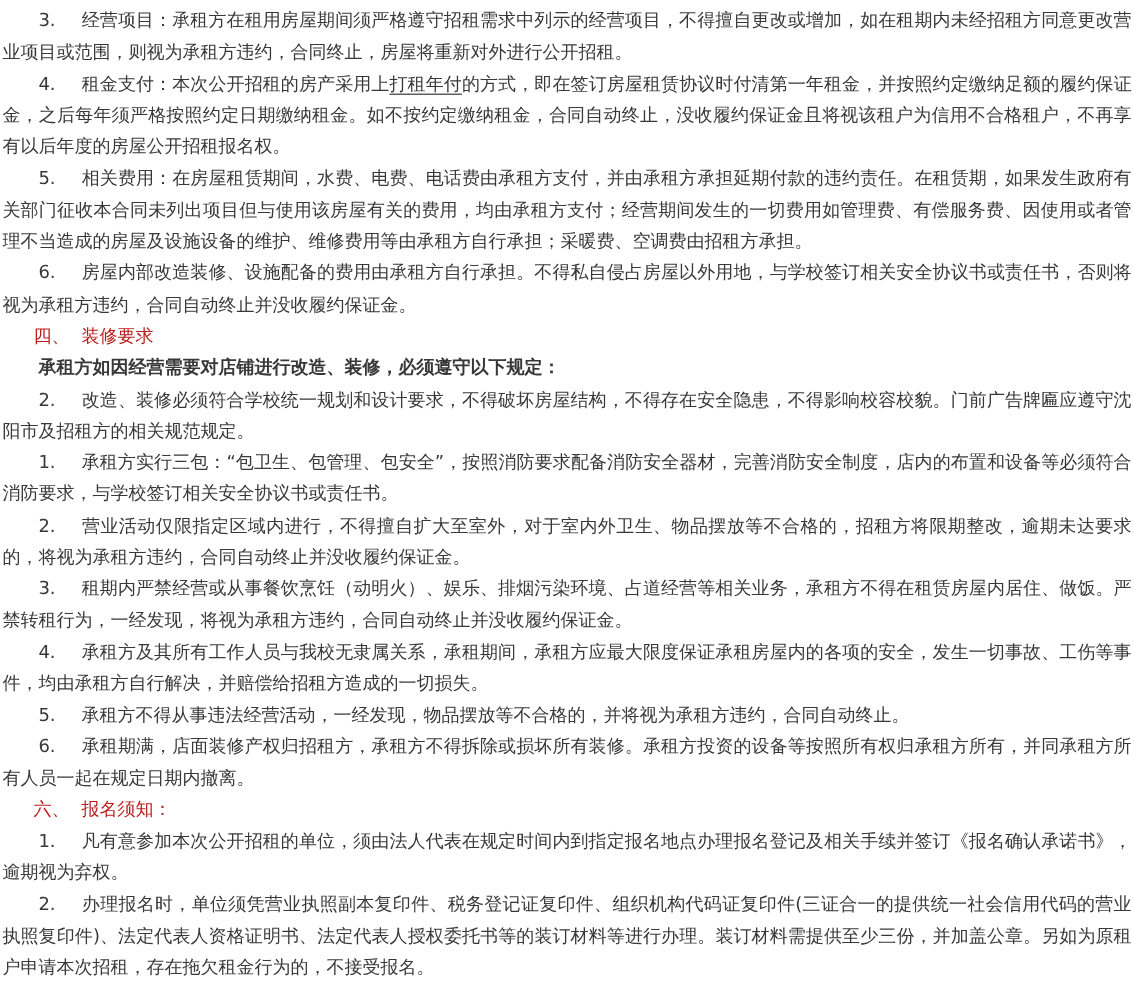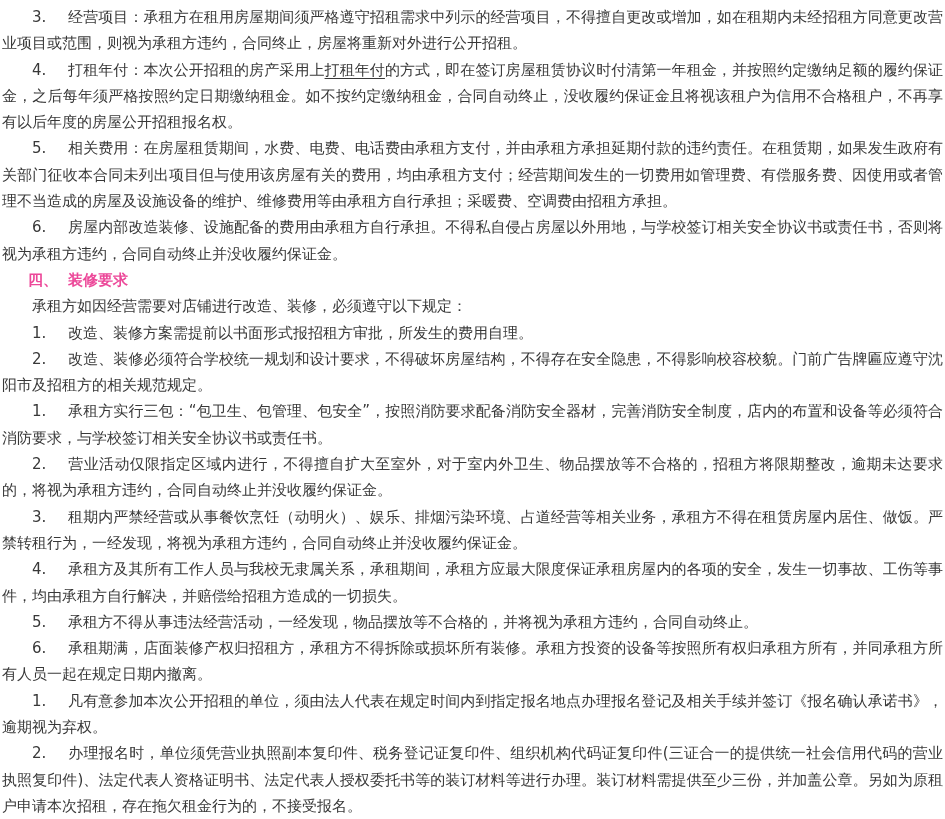--- a/index.html
+++ b/index.html
@@ -64,7 +64,7 @@
 
   <p class="item"><span class="num">3.</span><span>经营项目：承租方在租用房屋期间须严格遵守招租需求中列示的经营项目，不得擅自更改或增加，如在租期内未经招租方同意更改营业项目或范围，则视为承租方违约，合同终止，房屋将重新对外进行公开招租。</span></p>
 
-  <p class="item"><span class="num">4.</span><span>打租年付：本次公开招租的房产采用上</span><span class="squiggle">打租年付</span><span>的方式，即在签订房屋租赁协议时付清第一年租金，并按照约定缴纳足额的履约保证金，之后每年须严格按照约定日期缴纳租金。如不按约定缴纳租金，合同自动终止，没收履约保证金且将视该租户为信用不合格租户，不再享有以后年度的房屋公开招租报名权。</span></p>
+  <p class="item"><span class="num">4.</span><span>租金支付：本次公开招租的房产采用上</span><span class="squiggle">打租年付</span><span>的方式，即在签订房屋租赁协议时付清第一年租金，并按照约定缴纳足额的履约保证金，之后每年须严格按照约定日期缴纳租金。如不按约定缴纳租金，合同自动终止，没收履约保证金且将视该租户为信用不合格租户，不再享有以后年度的房屋公开招租报名权。</span></p>
 
   <p class="item"><span class="num">5.</span><span>相关费用：在房屋租赁期间，水费、电费、电话费由承租方支付，并由承租方承担延期付款的违约责任。在租赁期，如果发生政府有关部门征收本合同未列出项目但与使用该房屋有关的费用，均由承租方支付；经营期间发生的一切费用如管理费、有偿服务费、因使用或者管理不当造成的房屋及设施设备的维护、维修费用等由承租方自行承担；采暖费、空调费由招租方承担。</span></p>
 

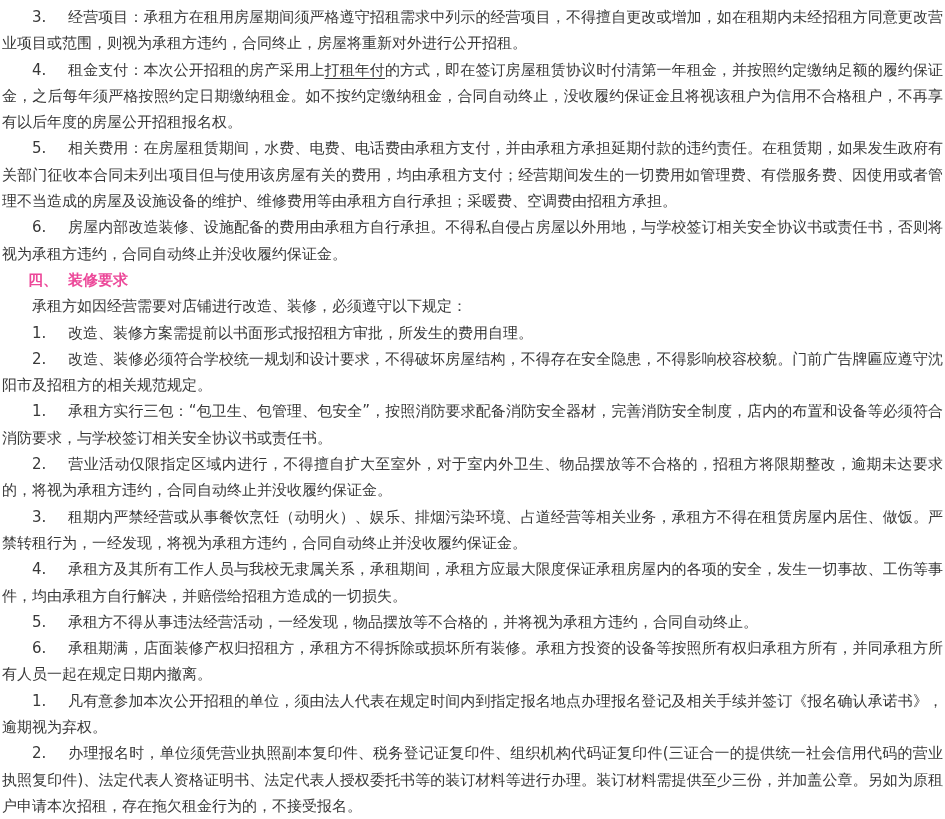--- a/index.html
+++ b/index.html
@@ -35,8 +35,8 @@
   
   p.heading {
     text-indent: 26px;
-    font-weight: bold;
-    color: #ec4899;
+    font-weight: normal;
+    color: #b91c1c;
   }
   p.heading .hnum {
     display: inline-block;

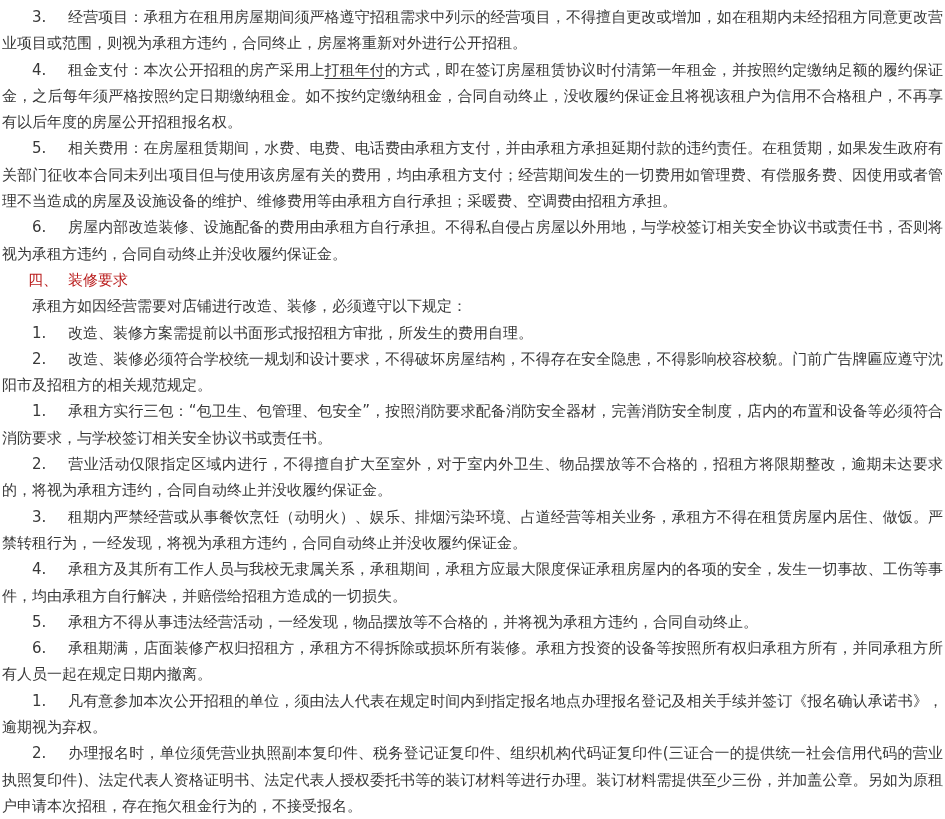--- a/index.html
+++ b/index.html
@@ -46,6 +46,7 @@
   
   p.plain {
     text-indent: 30px;
+    font-weight: bold;
   }
   
   .squiggle {

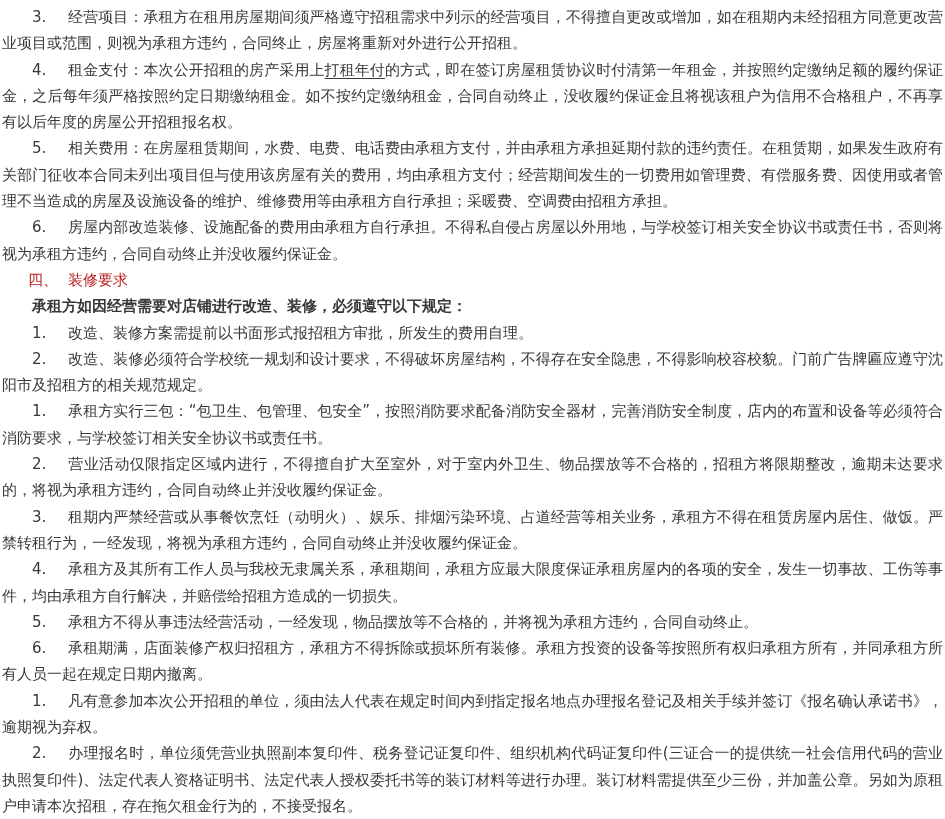--- a/index.html
+++ b/index.html
@@ -75,7 +75,6 @@
 
   <p class="plain"><span>承租方如因经营需要对店铺进行改造、装修，必须遵守以下规定：</span></p>
 
-  <p class="item"><span class="num">1.</span><span>改造、装修方案需提前以书面形式报招租方审批，所发生的费用自理。</span></p>
 
   <p class="item"><span class="num">2.</span><span>改造、装修必须符合学校统一规划和设计要求，不得破坏房屋结构，不得存在安全隐患，不得影响校容校貌。门前广告牌匾应遵守沈阳市及招租方的相关规范规定。</span></p>
 

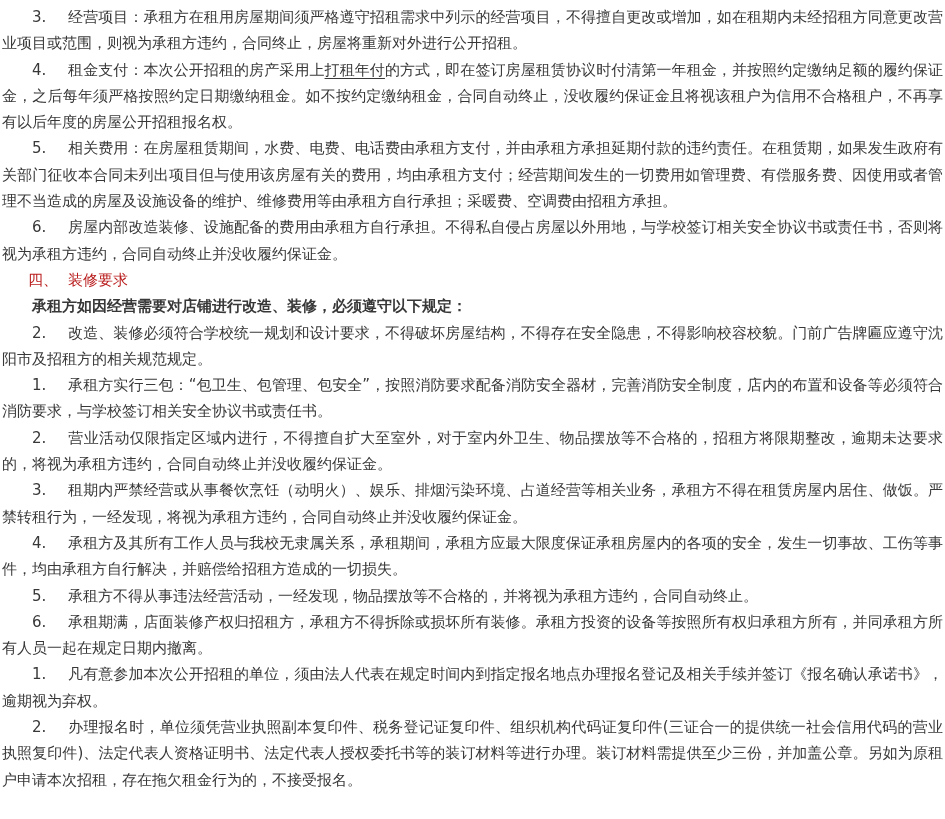--- a/index.html
+++ b/index.html
@@ -91,6 +91,7 @@
 
   <p class="item"><span class="num">6.</span><span>承租期满，店面装修产权归招租方，承租方不得拆除或损坏所有装修。承租方投资的设备等按照所有权归承租方所有，并同承租方所有人员一起在规定日期内撤离。</span></p>
 
+  <p class="heading"><span class="hnum">六、</span><span>报名须知：</span></p>
 
   <p class="item"><span class="num">1.</span><span>凡有意参加本次公开招租的单位，须由法人代表在规定时间内到指定报名地点办理报名登记及相关手续并签订《报名确认承诺书》，逾期视为弃权。</span></p>
 

